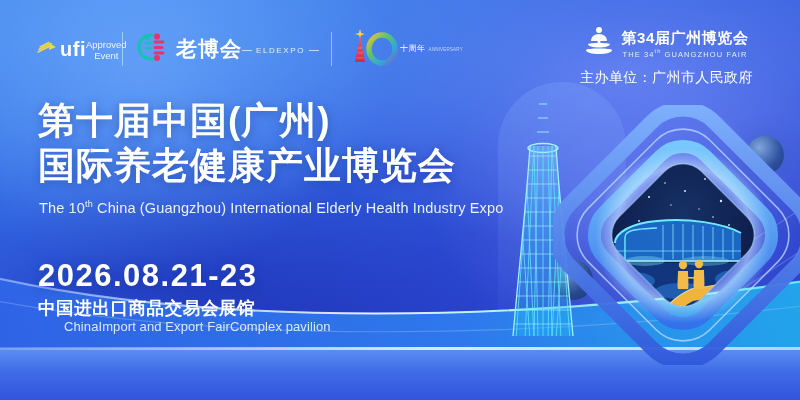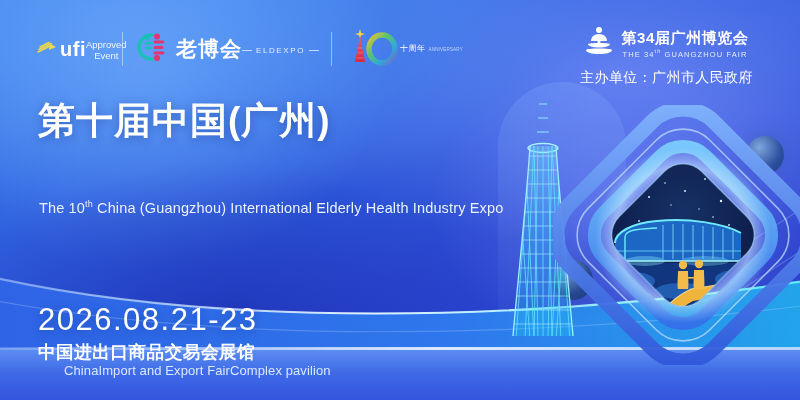--- a/index.html
+++ b/index.html
@@ -398,6 +398,7 @@
 
   <div class="headline">
     <div class="h-line">第十届中国(广州)</div>
+    <div class="h-line">国际养老健康产业博览会</div>
   </div>
 
   <div class="subtitle">

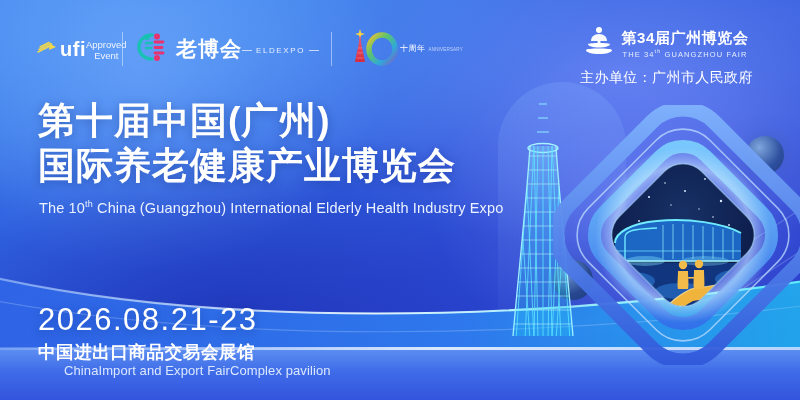--- a/index.html
+++ b/index.html
@@ -91,8 +91,8 @@
   .subtitle sup{font-size:9px;}
 
   .datebox{position:absolute;left:38px;top:258px;}
-  .date{color:#fff;font-size:31px;font-weight:400;letter-spacing:1.5px;line-height:36px;
-    text-shadow:0 2px 10px rgba(10,30,110,.35);margin-top:44px;}
+  .date{color:#fff;font-size:31px;font-weight:700;letter-spacing:1.5px;line-height:36px;
+    text-shadow:0 2px 10px rgba(10,30,110,.35);}
   .venue-cn{color:#fff;font-size:17.5px;font-weight:700;letter-spacing:.6px;line-height:24px;margin-top:2px;}
   .venue-en{color:#dce8ff;font-size:13px;letter-spacing:.1px;line-height:14px;margin-left:26px;}
 </style>

